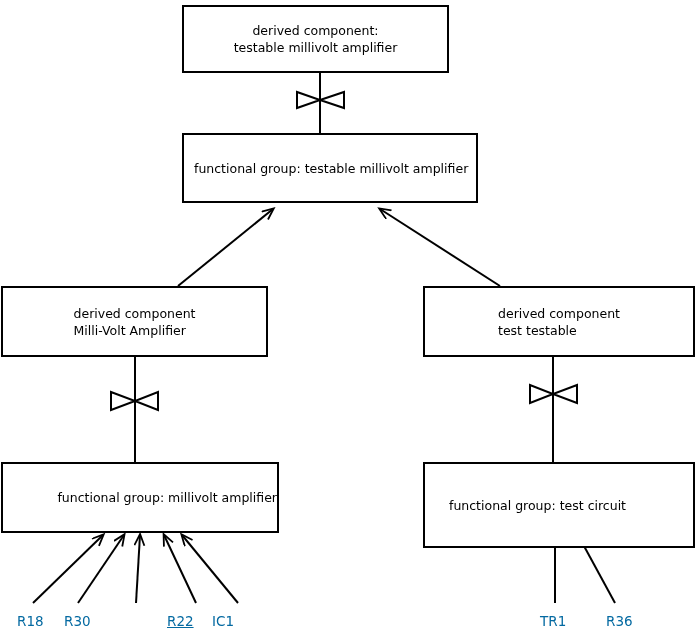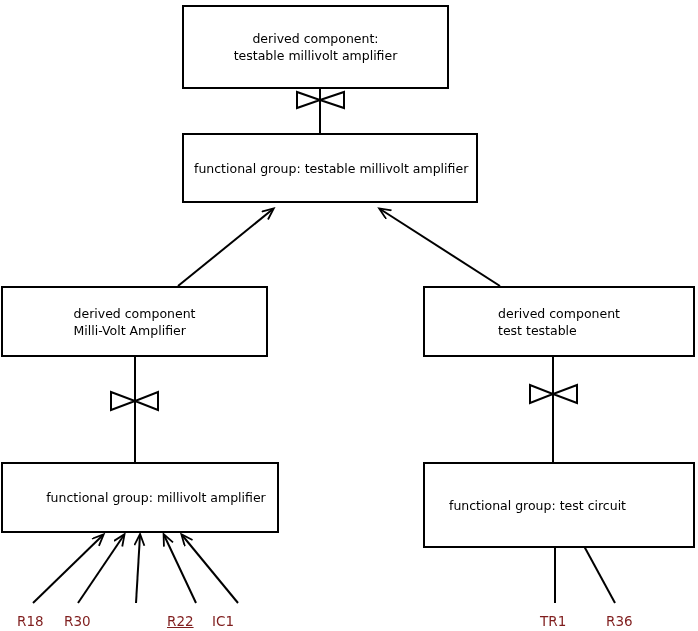--- a/index.html
+++ b/index.html
@@ -48,7 +48,7 @@
   .node-text.leftblock {
     text-align: left;
   }
-  .box-derived-top      { left: 182px; top: 5px;   width: 267px; height: 84px; }
+  .box-derived-top      { left: 182px; top: 5px;   width: 267px; height: 68px; }
   .box-fg-top           { left: 182px; top: 133px; width: 296px; height: 70px;
                           justify-content: flex-start; padding-left: 10px; }
   .box-derived-mv       { left: 1px;   top: 286px; width: 267px; height: 71px; }

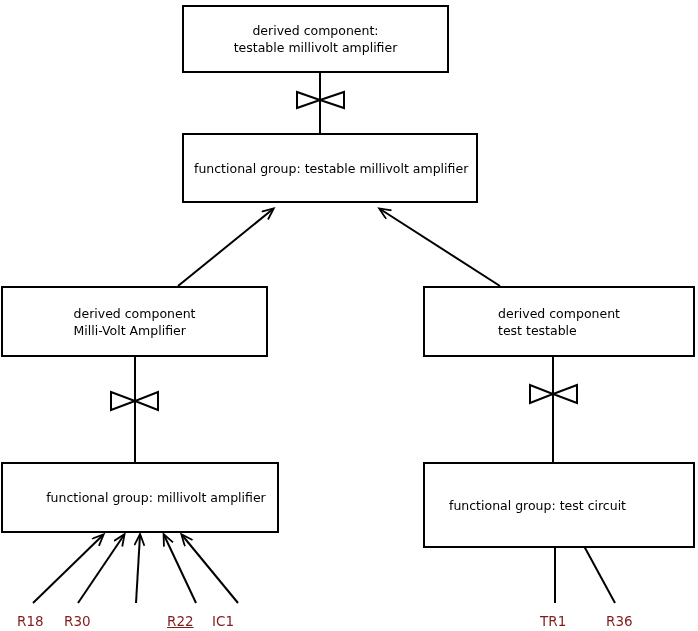--- a/index.html
+++ b/index.html
@@ -54,7 +54,7 @@
   .box-derived-mv       { left: 1px;   top: 286px; width: 267px; height: 71px; }
   .box-derived-tc       { left: 423px; top: 286px; width: 272px; height: 71px; }
   .box-fg-mv            { left: 1px;   top: 462px; width: 278px; height: 71px;
-                          justify-content: center; padding-left: 32px; }
+                          justify-content: flex-end; padding-left: 32px; }
   .box-fg-tc            { left: 423px; top: 462px; width: 272px; height: 86px;
                           justify-content: flex-start; padding-left: 24px; }
   .leaf-label {

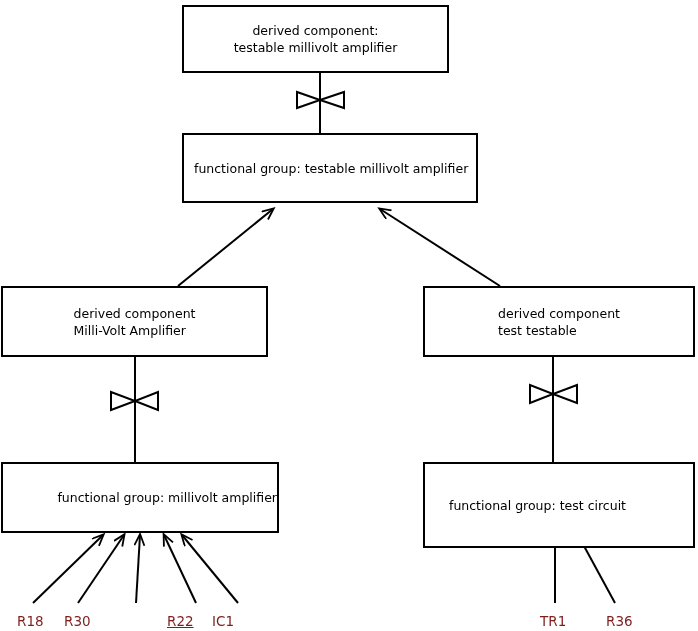--- a/index.html
+++ b/index.html
@@ -61,7 +61,7 @@
     position: absolute;
     font-size: 13.5px;
     line-height: 16px;
-    color: #7f1d1d;
+    color: #0369a1;
     white-space: pre;
   }
 </style>

